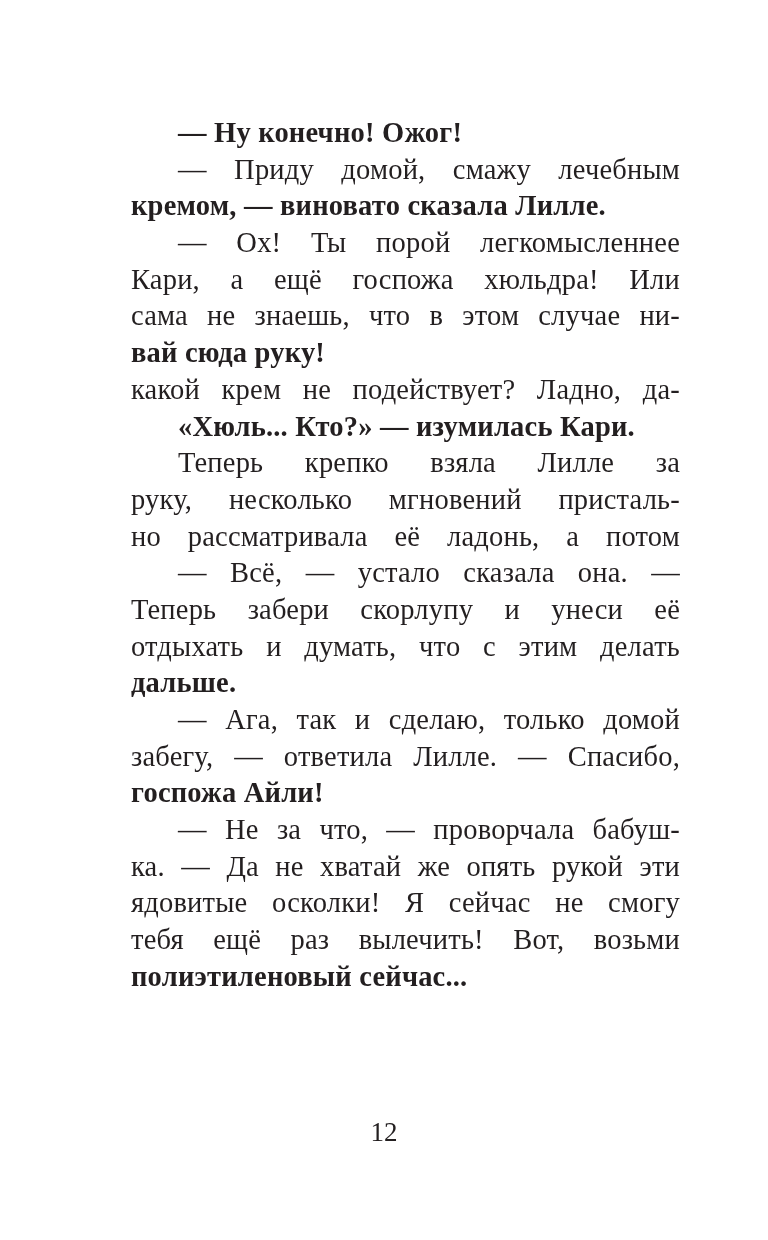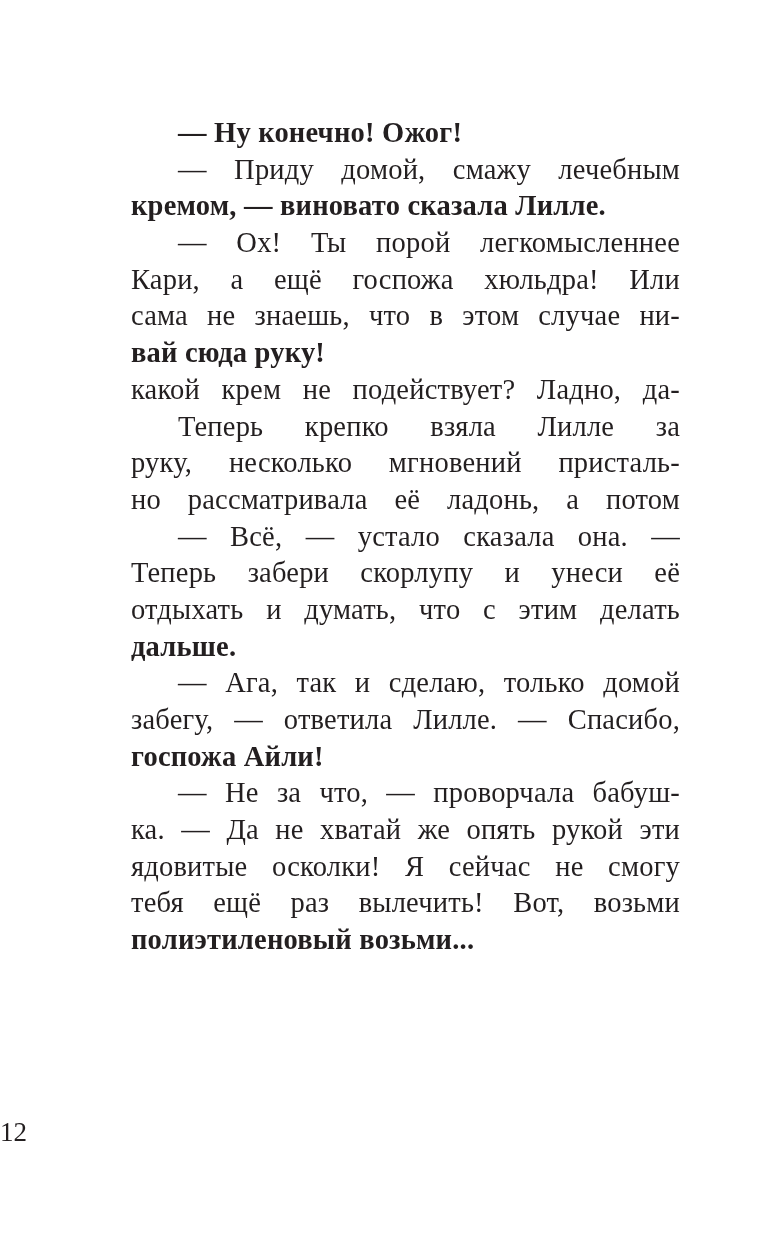--- a/index.html
+++ b/index.html
@@ -60,6 +60,7 @@
   <span class="line">сама не знаешь, что в этом случае ни-</span>
   <span class="line last">вай сюда руку!</span>
   <span class="line">какой крем не подействует? Ладно, да-</span>
+  <span class="line indent last">«Хюль... Кто?» — изумилась Кари.</span>
   <span class="line indent">Теперь крепко взяла Лилле за</span>
   <span class="line">руку, несколько мгновений присталь-</span>
   <span class="line">но рассматривала её ладонь, а потом</span>

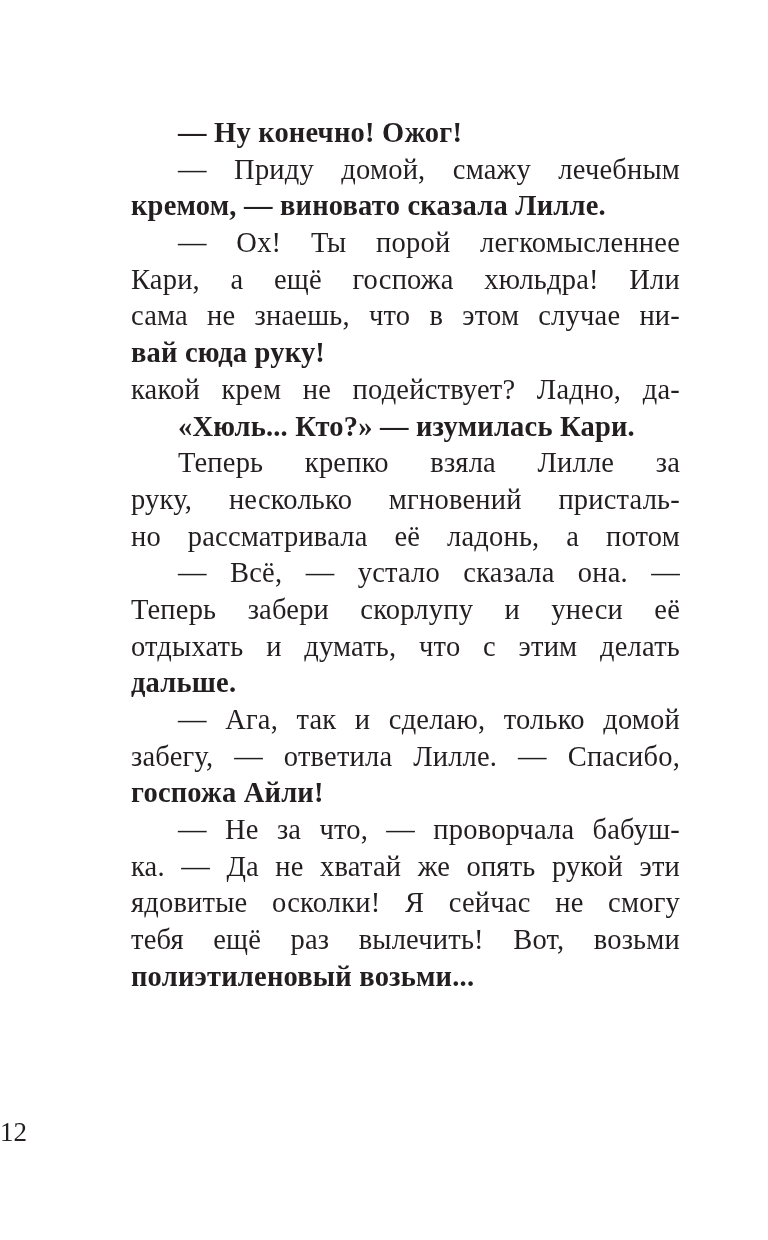--- a/index.html
+++ b/index.html
@@ -75,7 +75,7 @@
   <span class="line">ка. — Да не хватай же опять рукой эти</span>
   <span class="line">ядовитые осколки! Я сейчас не смогу</span>
   <span class="line">тебя ещё раз вылечить! Вот, возьми</span>
-  <span class="line last">полиэтиленовый возьми...</span>
+  <span class="line last">полиэтиленовый сейчас...</span>
 </div>
 
 <div class="page-number">12</div>

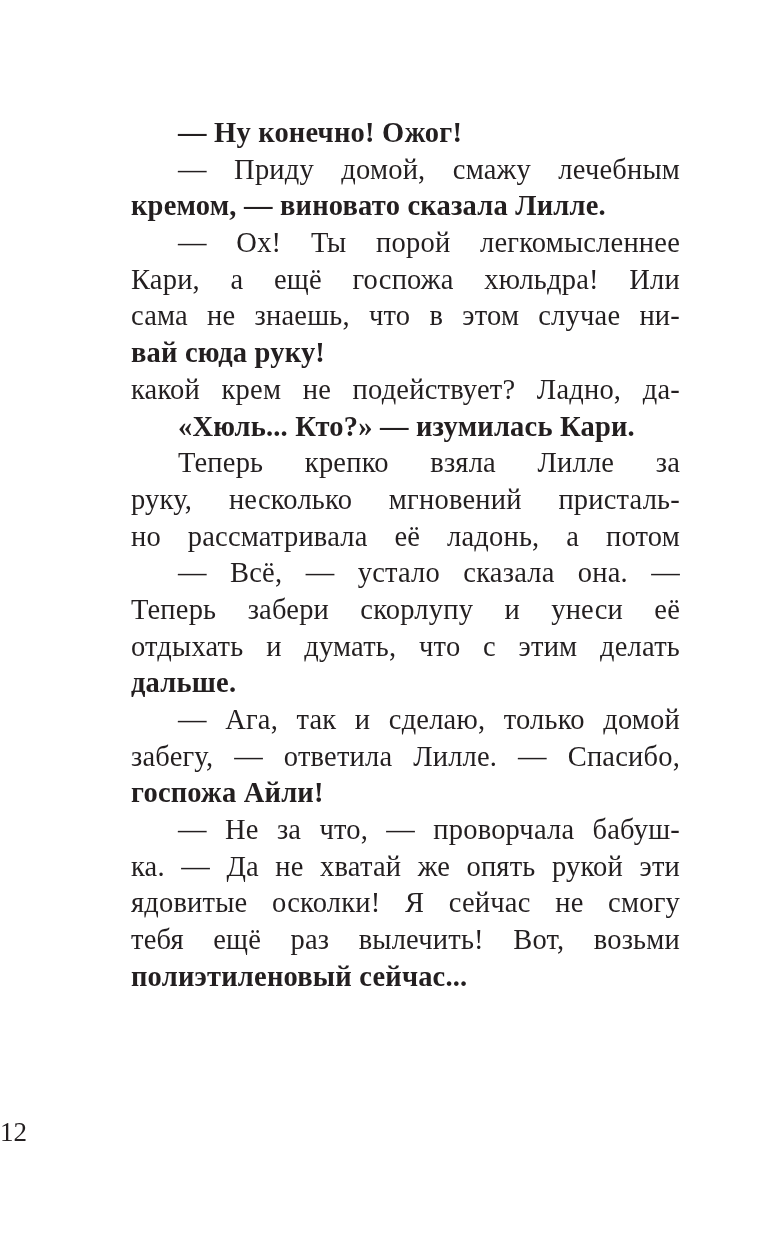--- a/index.html
+++ b/index.html
@@ -43,7 +43,7 @@
     left: 0;
     width: 768px;
     top: 1117px;
-    text-align: left;
+    text-align: center;
     font-size: 27px;
     line-height: 30px;
   }

